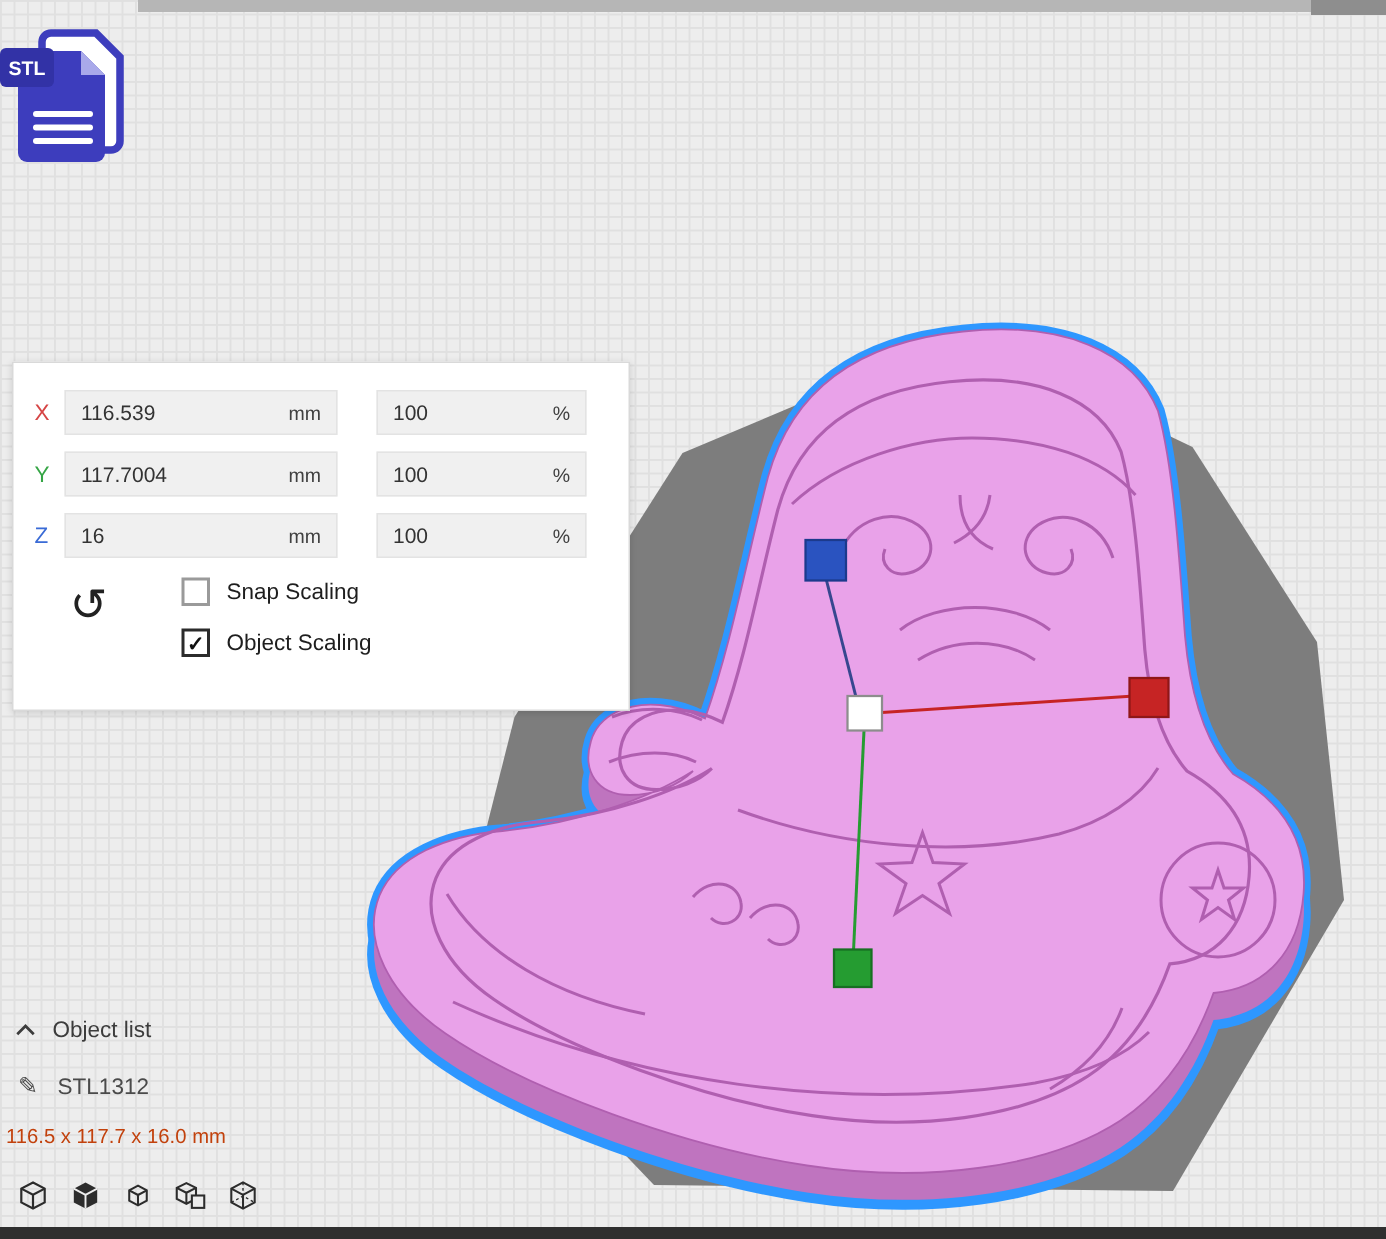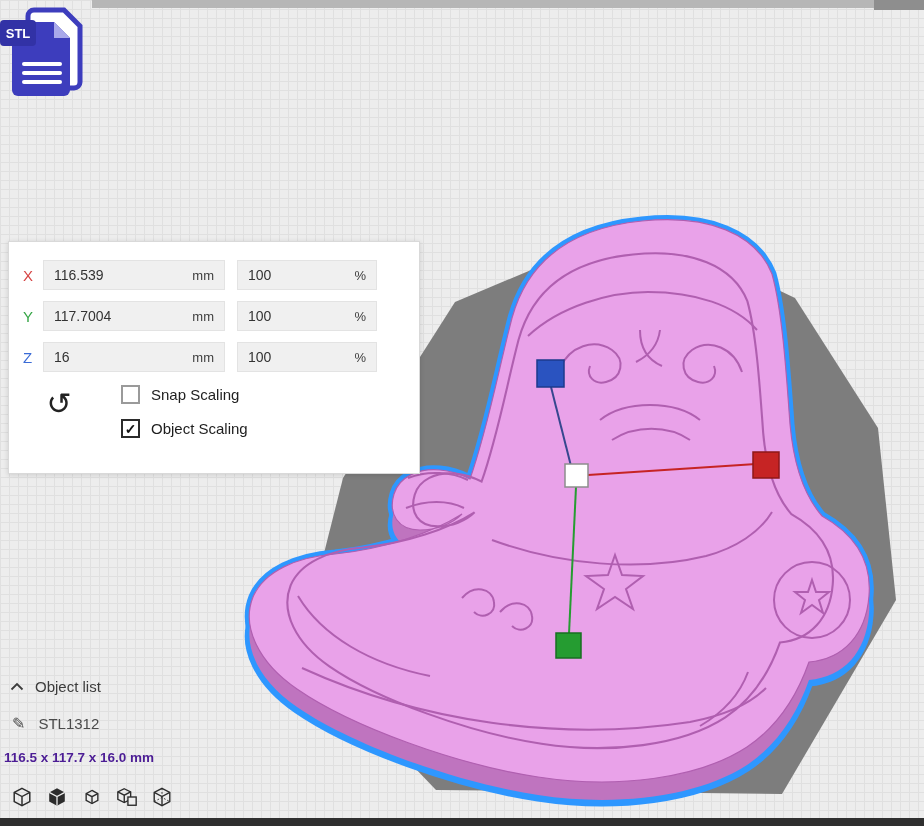--- a/index.html
+++ b/index.html
@@ -34,7 +34,7 @@
   .h.green{fill:var(--handle-green);stroke:#176f22;}
   .h.white{fill:#ffffff;stroke:#8d8d8d;}
 
-  .stl-icon{position:absolute;left:0;top:4px;z-index:6;}
+  .stl-icon{position:absolute;left:0;top:16px;z-index:6;}
   .stl-icon text{font-family:"Liberation Sans",sans-serif;}
 
   .panel{

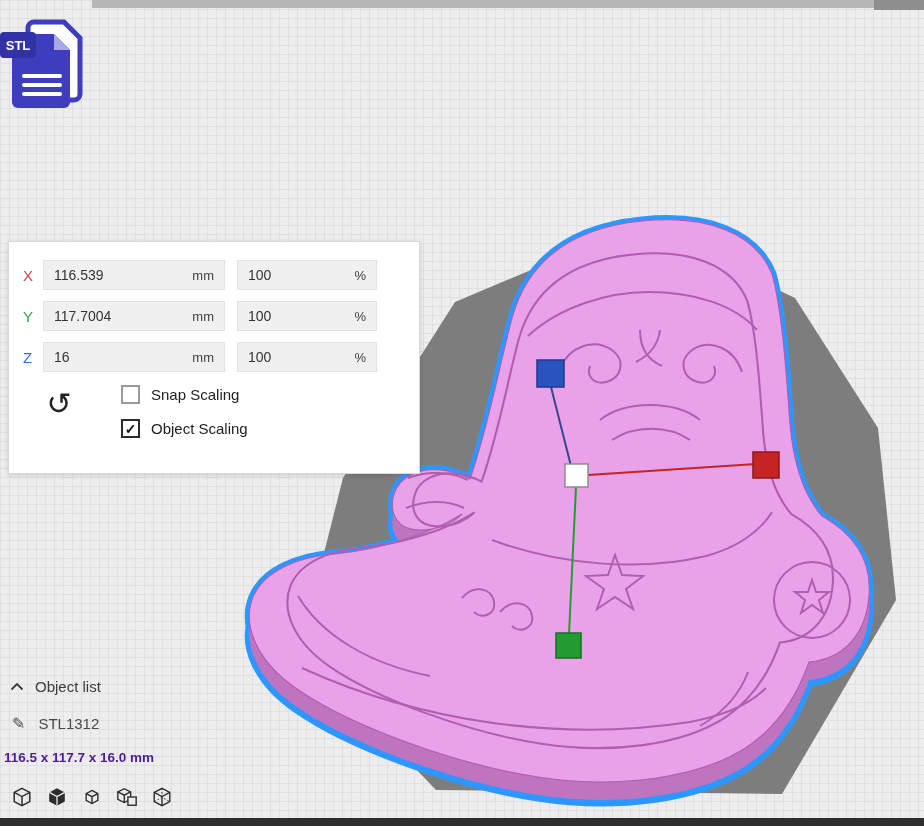--- a/index.html
+++ b/index.html
@@ -48,7 +48,7 @@
   .axis-label.y{color:var(--axis-y);}
   .axis-label.z{color:var(--axis-z);}
   .field{display:flex;align-items:center;background:#f0f0f0;border:1px solid #e3e3e3;height:30px;box-sizing:border-box;padding:0 10px;}
-  .field.mm{width:182px;margin-right:12px;}
+  .field.mm{width:182px;margin-right:26px;}
   .field.pct{width:140px;}
   .field input{flex:1;border:none;background:transparent;font:inherit;font-size:14px;color:#333;outline:none;min-width:0;padding:0;}
   .unit{color:#404040;font-size:13px;}

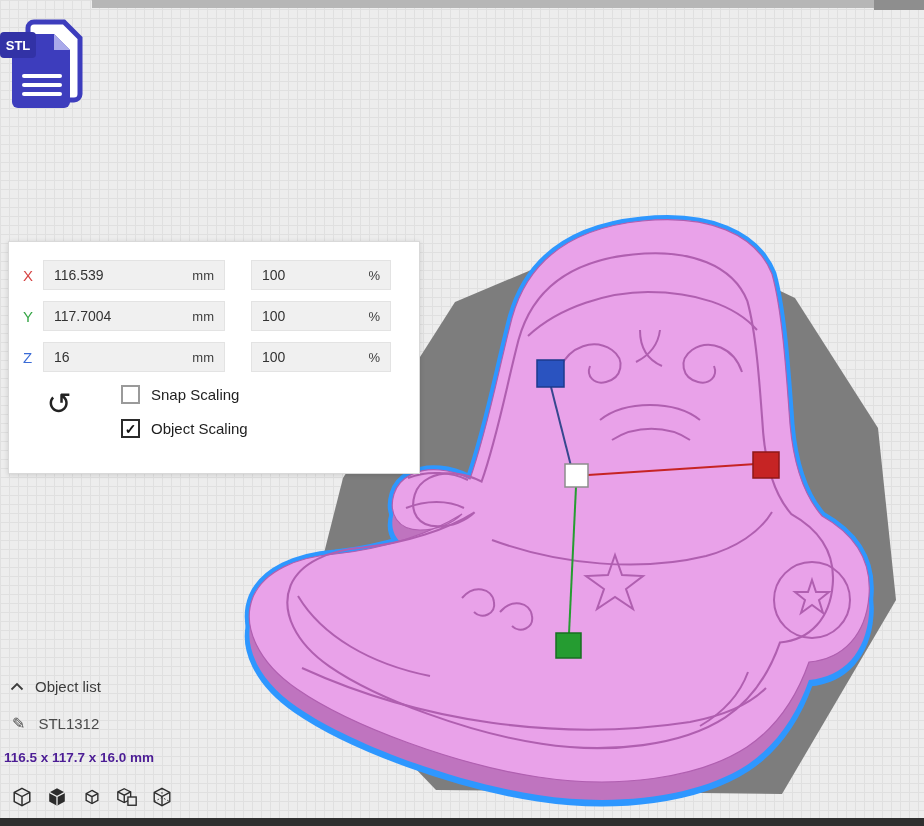--- a/index.html
+++ b/index.html
@@ -62,7 +62,7 @@
   .object-list-row{position:absolute;left:10px;top:678px;display:flex;align-items:center;gap:11px;color:#3c3c3c;font-size:15px;z-index:4;cursor:pointer;}
   .object-name-row{position:absolute;left:12px;top:714px;display:flex;align-items:center;gap:13px;color:#4a4a4a;font-size:15px;z-index:4;}
   .pencil{font-size:16px;color:#4a4a4a;}
-  .dims{position:absolute;left:4px;top:750px;color:#4c1d95;font-size:13.5px;z-index:4;font-weight:bold;}
+  .dims{position:absolute;left:4px;top:750px;color:#c2410c;font-size:13.5px;z-index:4;}
   .toolbar{position:absolute;left:8px;top:782px;display:flex;gap:7px;z-index:4;}
   .tool{width:28px;height:30px;display:flex;align-items:center;justify-content:center;cursor:pointer;background:transparent;border:none;padding:0;}
 </style>

